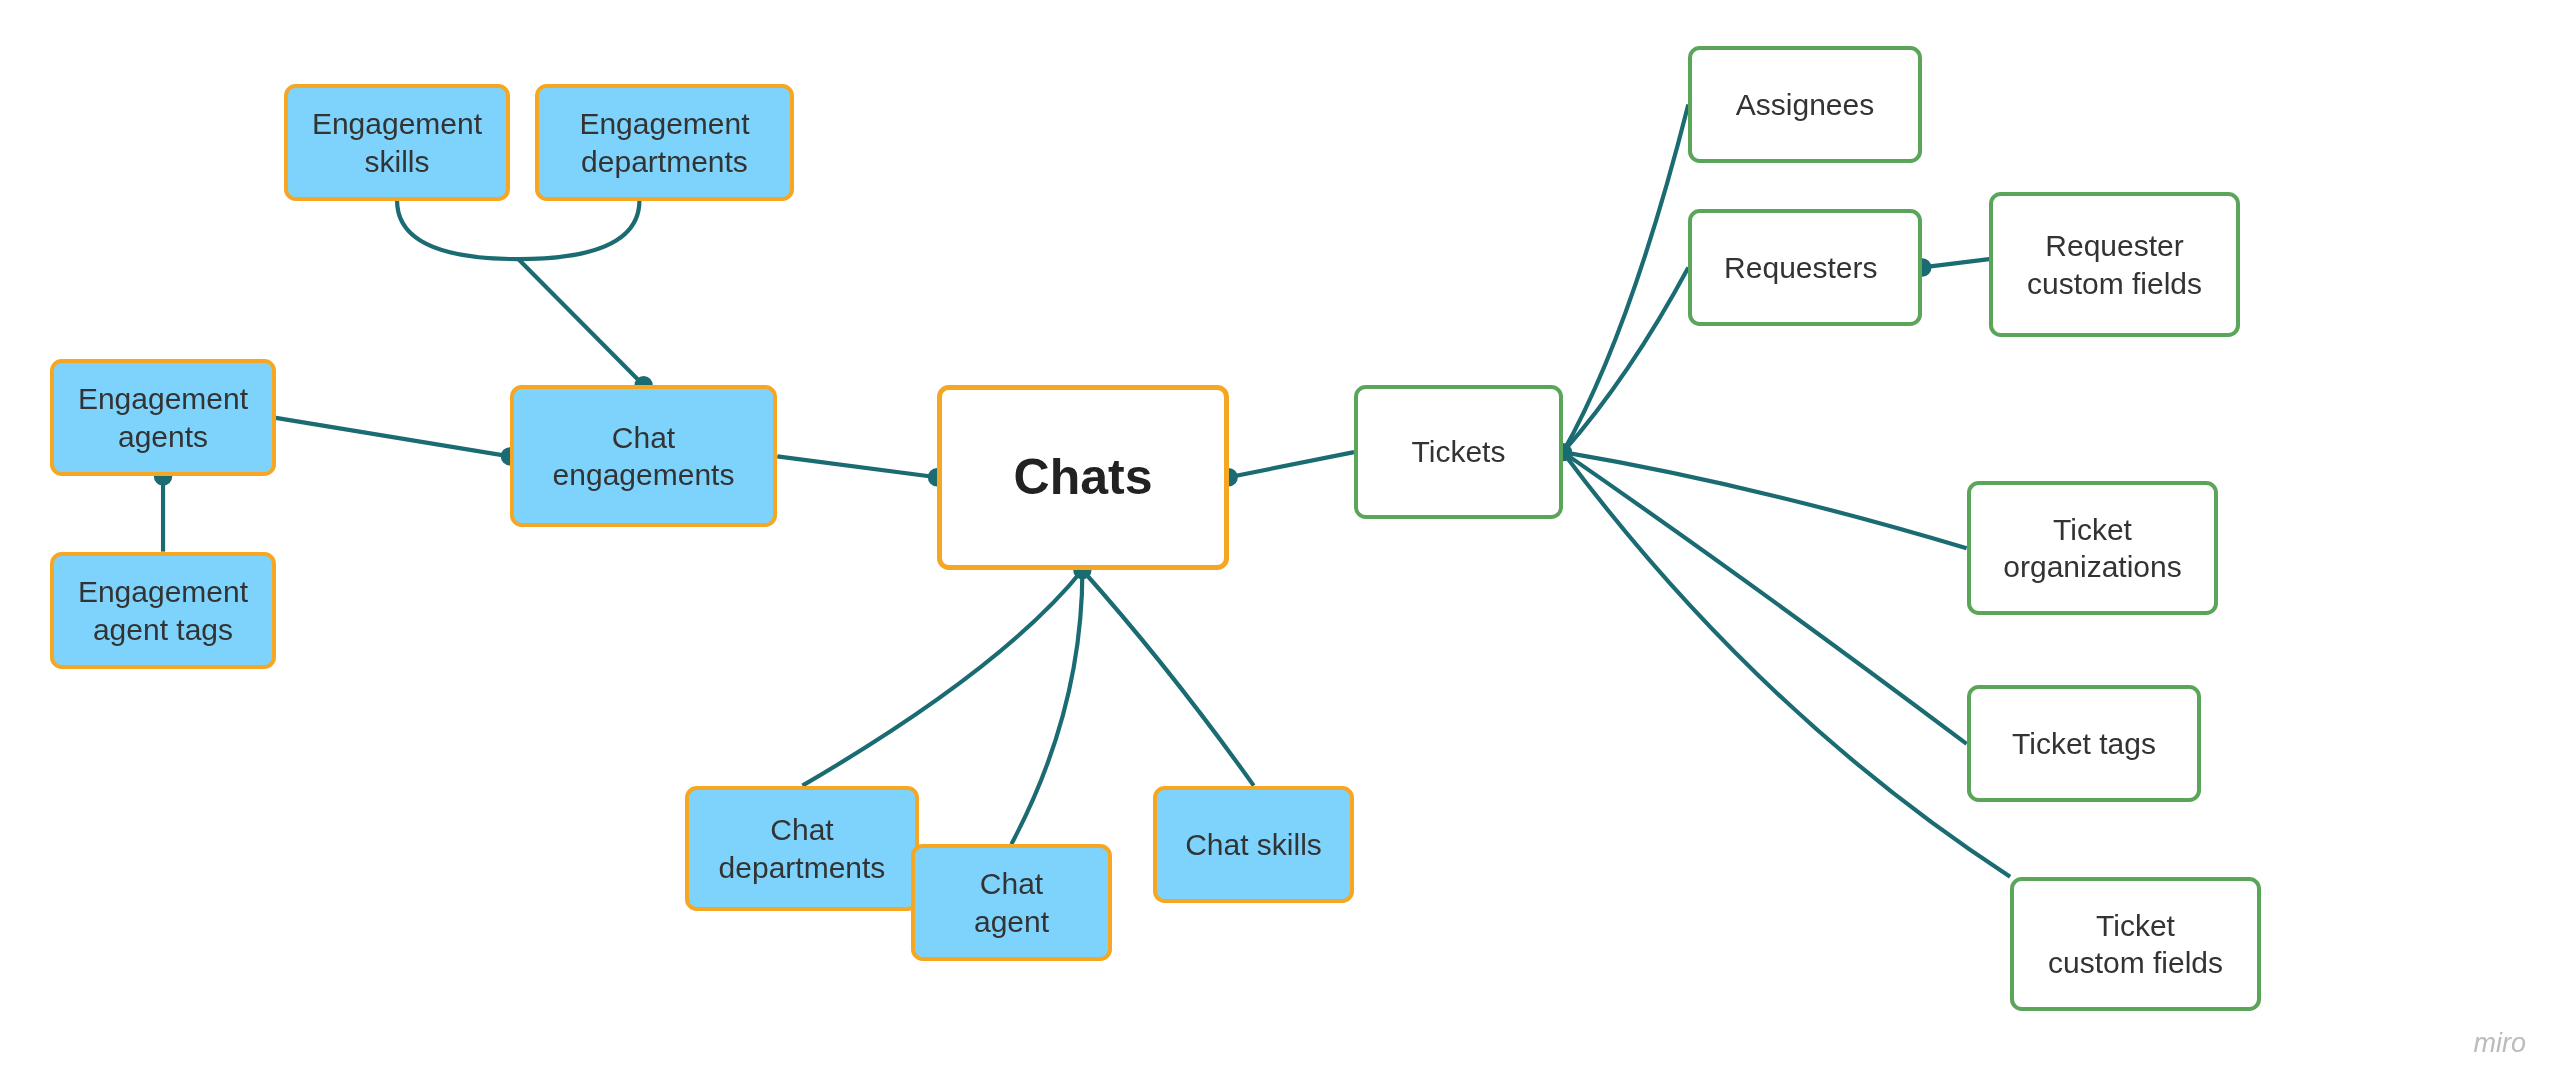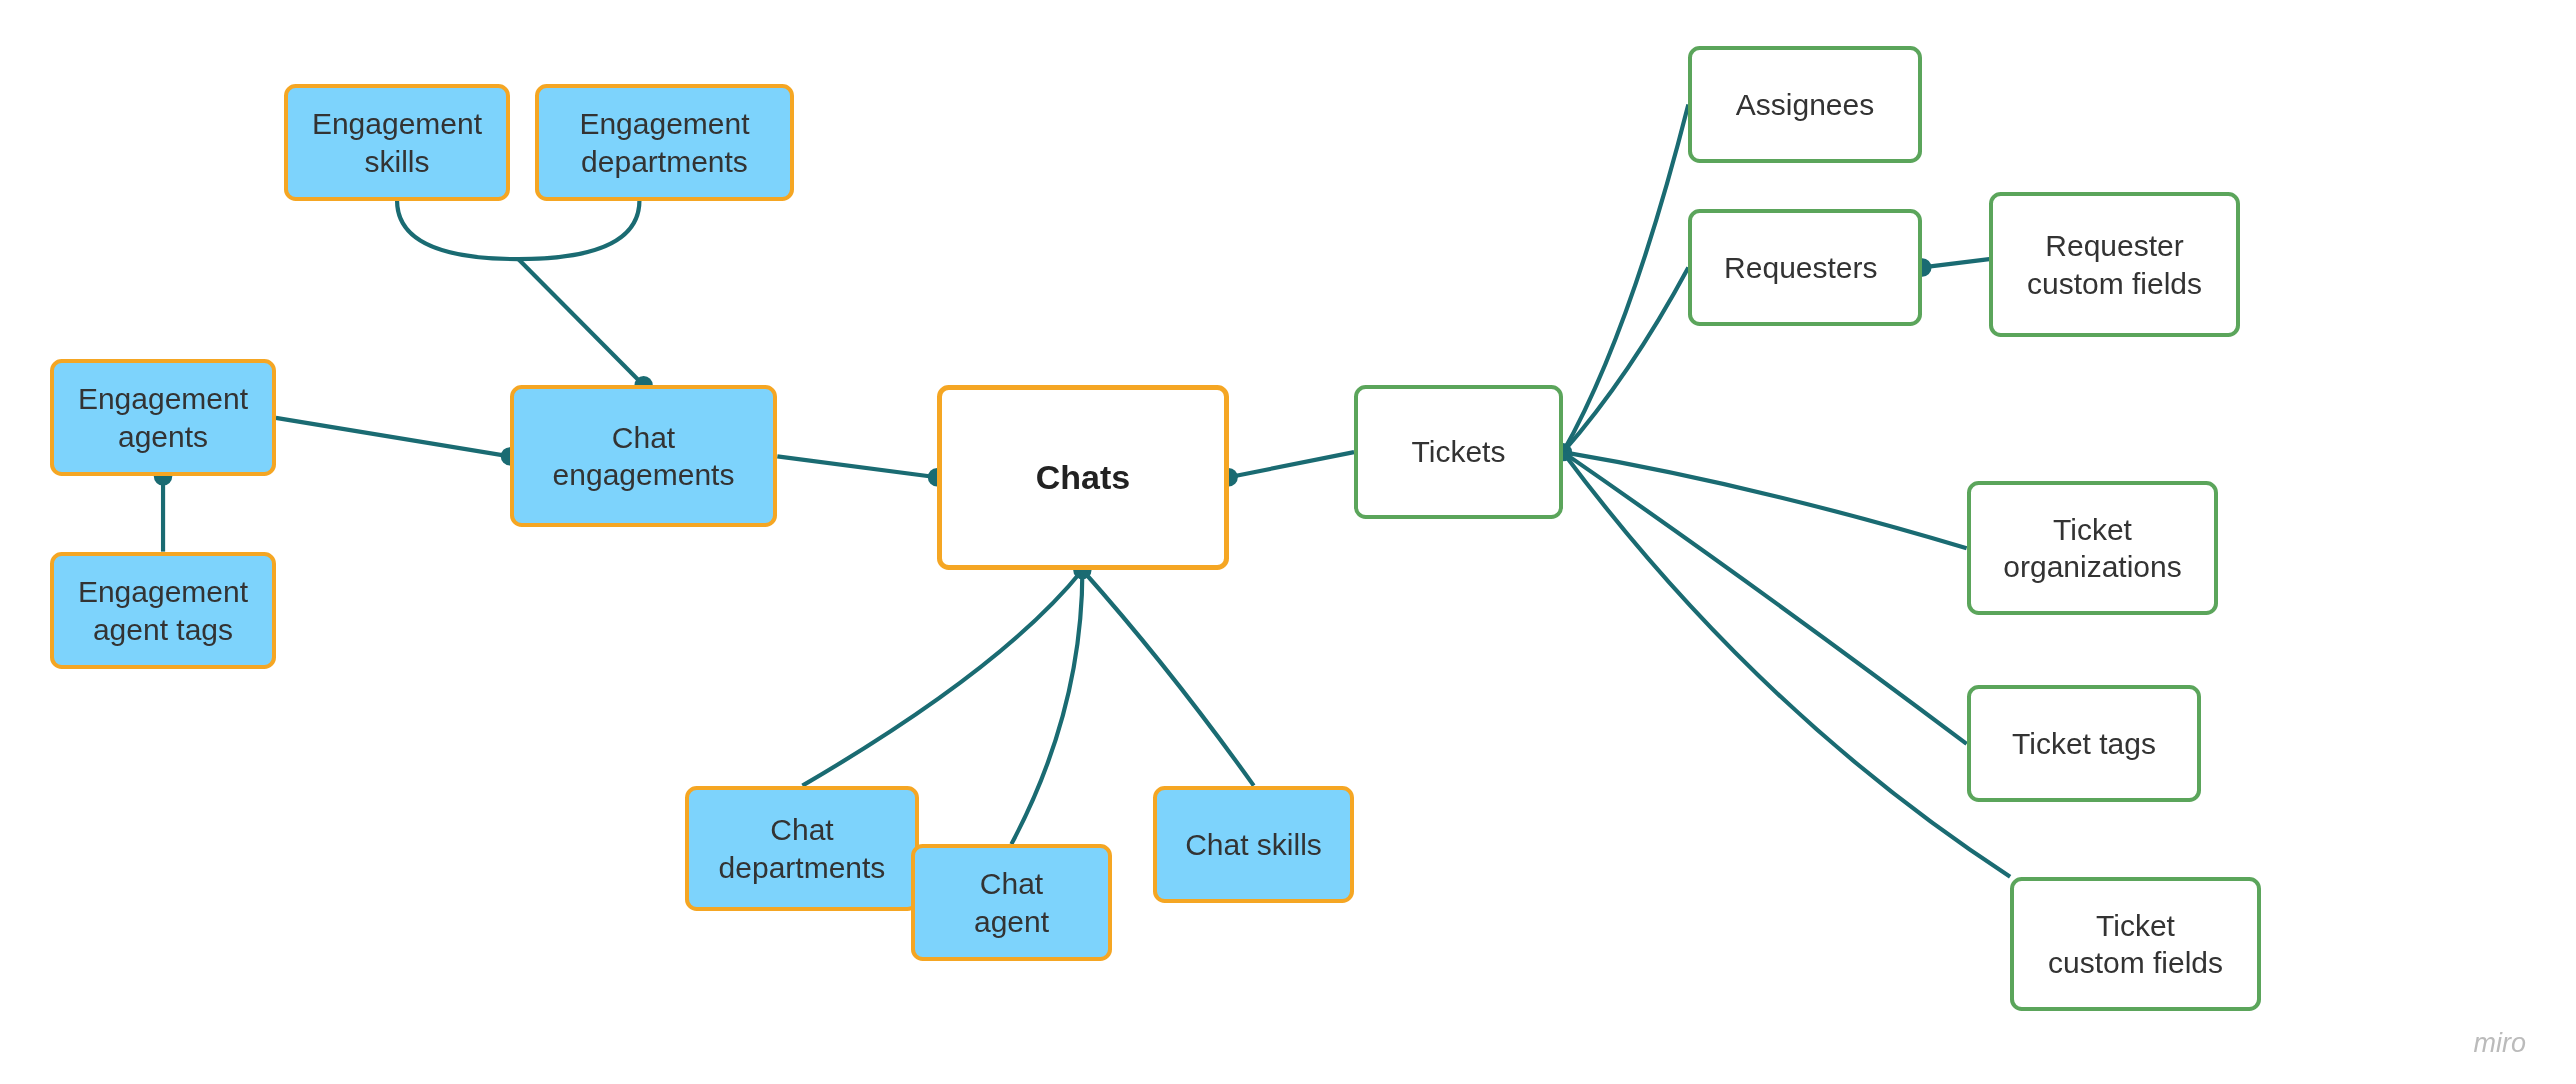--- a/index.html
+++ b/index.html
@@ -43,7 +43,7 @@
       background: #fff;
       color: #222;
       font-weight: 700;
-      font-size: 34px;
+      font-size: 50px;
     }
     .miro-watermark {
       position: absolute;

